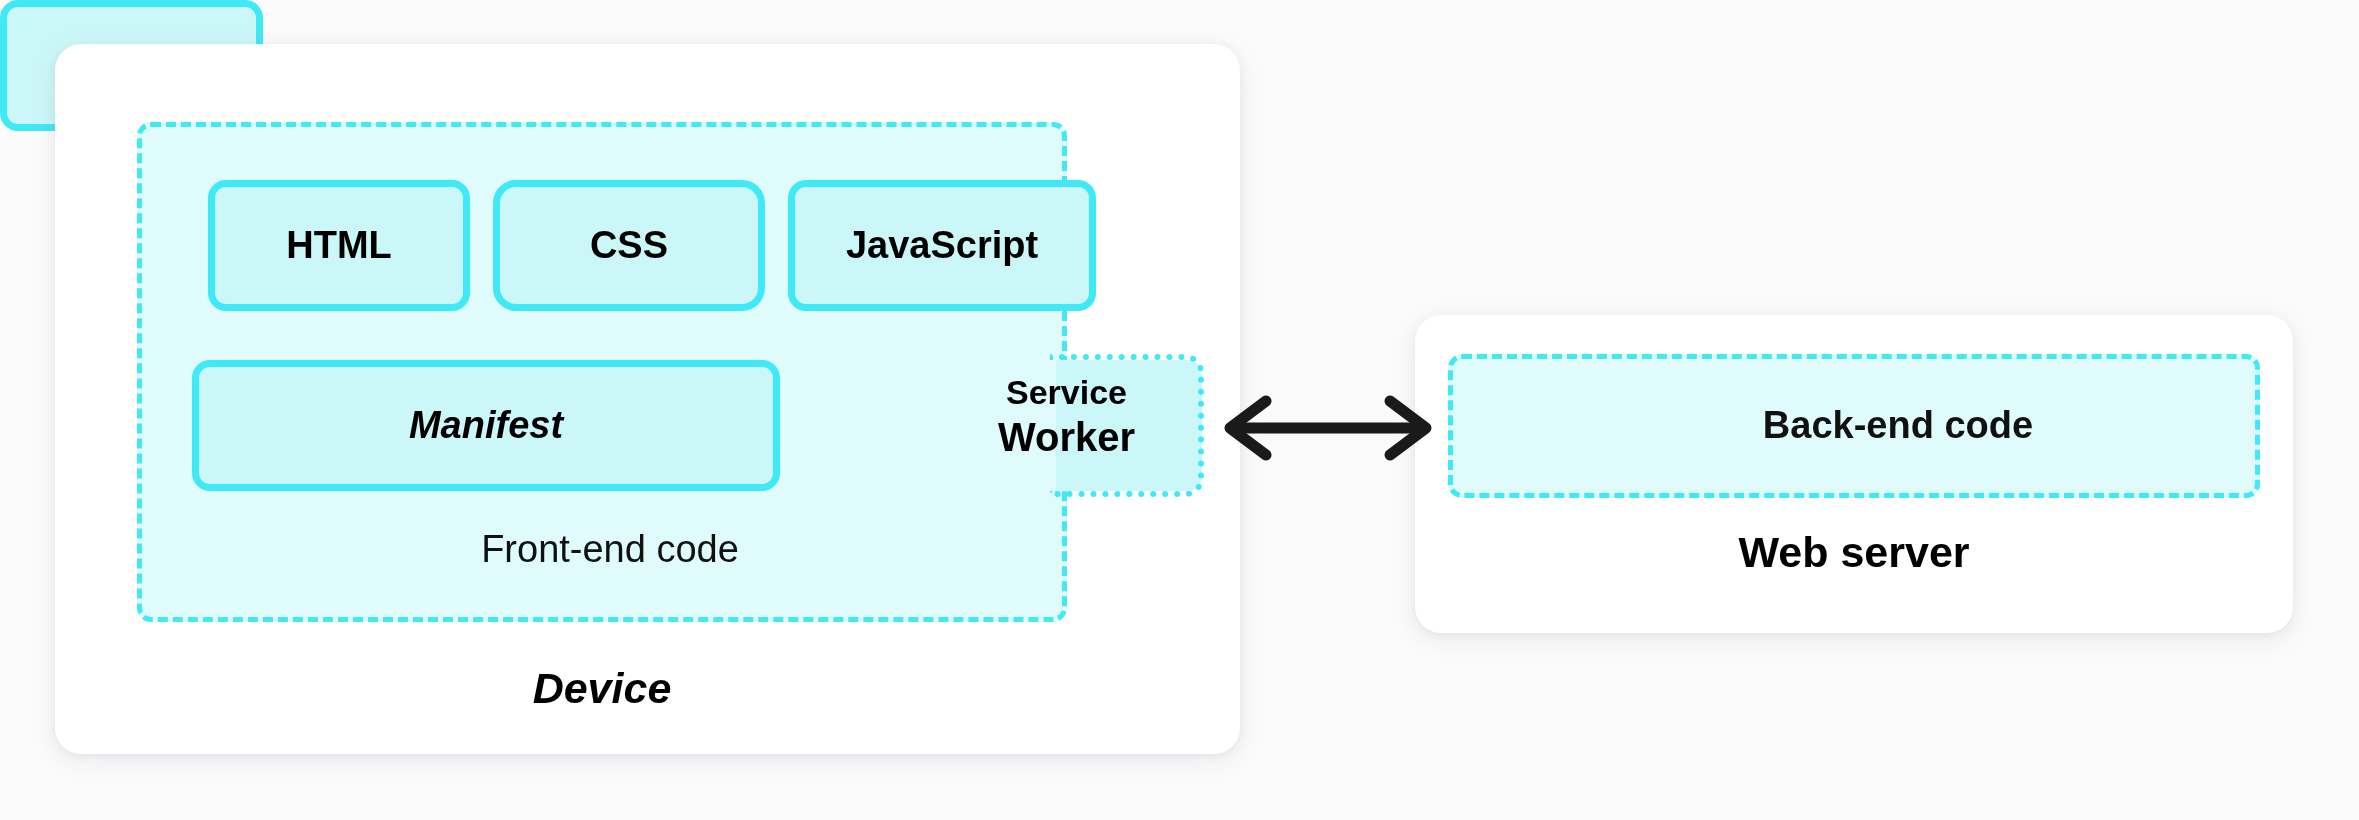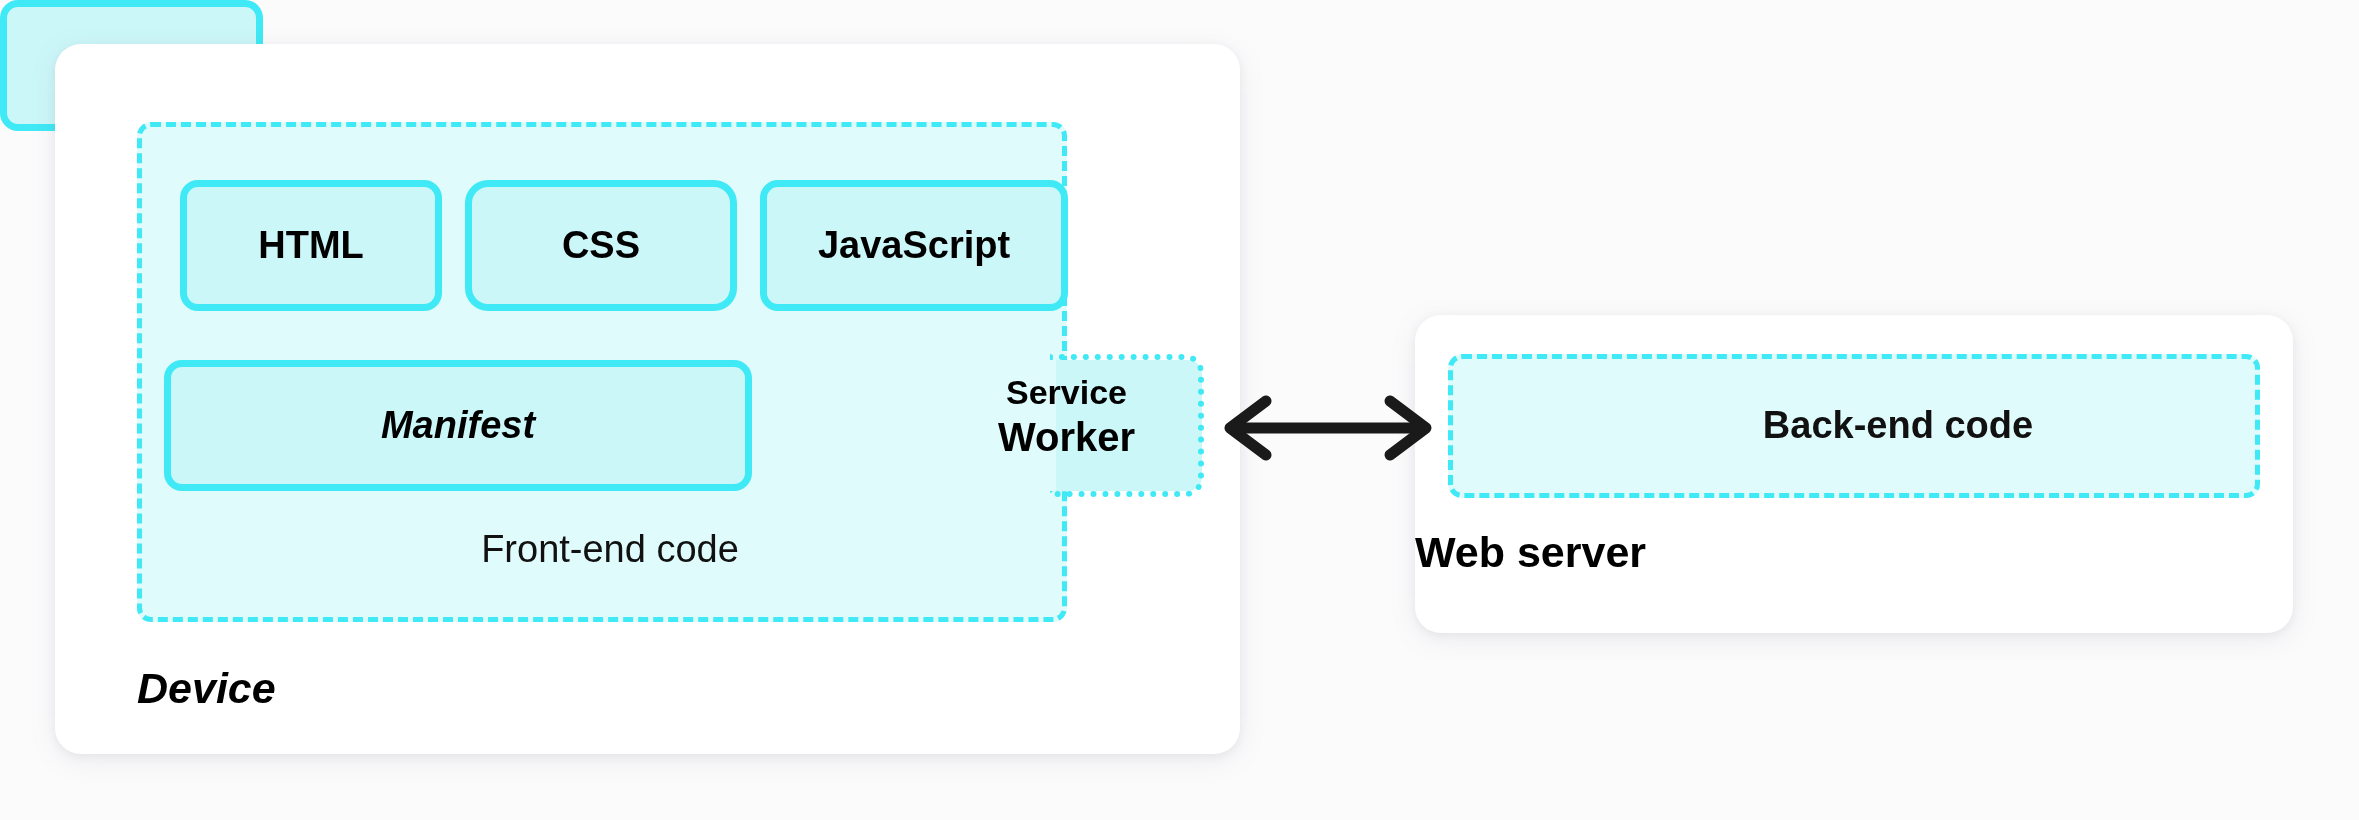--- a/index.html
+++ b/index.html
@@ -78,6 +78,7 @@
     font-weight: 700;
     font-size: 38px;
     line-height: 1.18;
+    margin-left: 28px;
   }
 
   #box-html      { left: 180px; top: 180px;  width: 262px; height: 131px; }

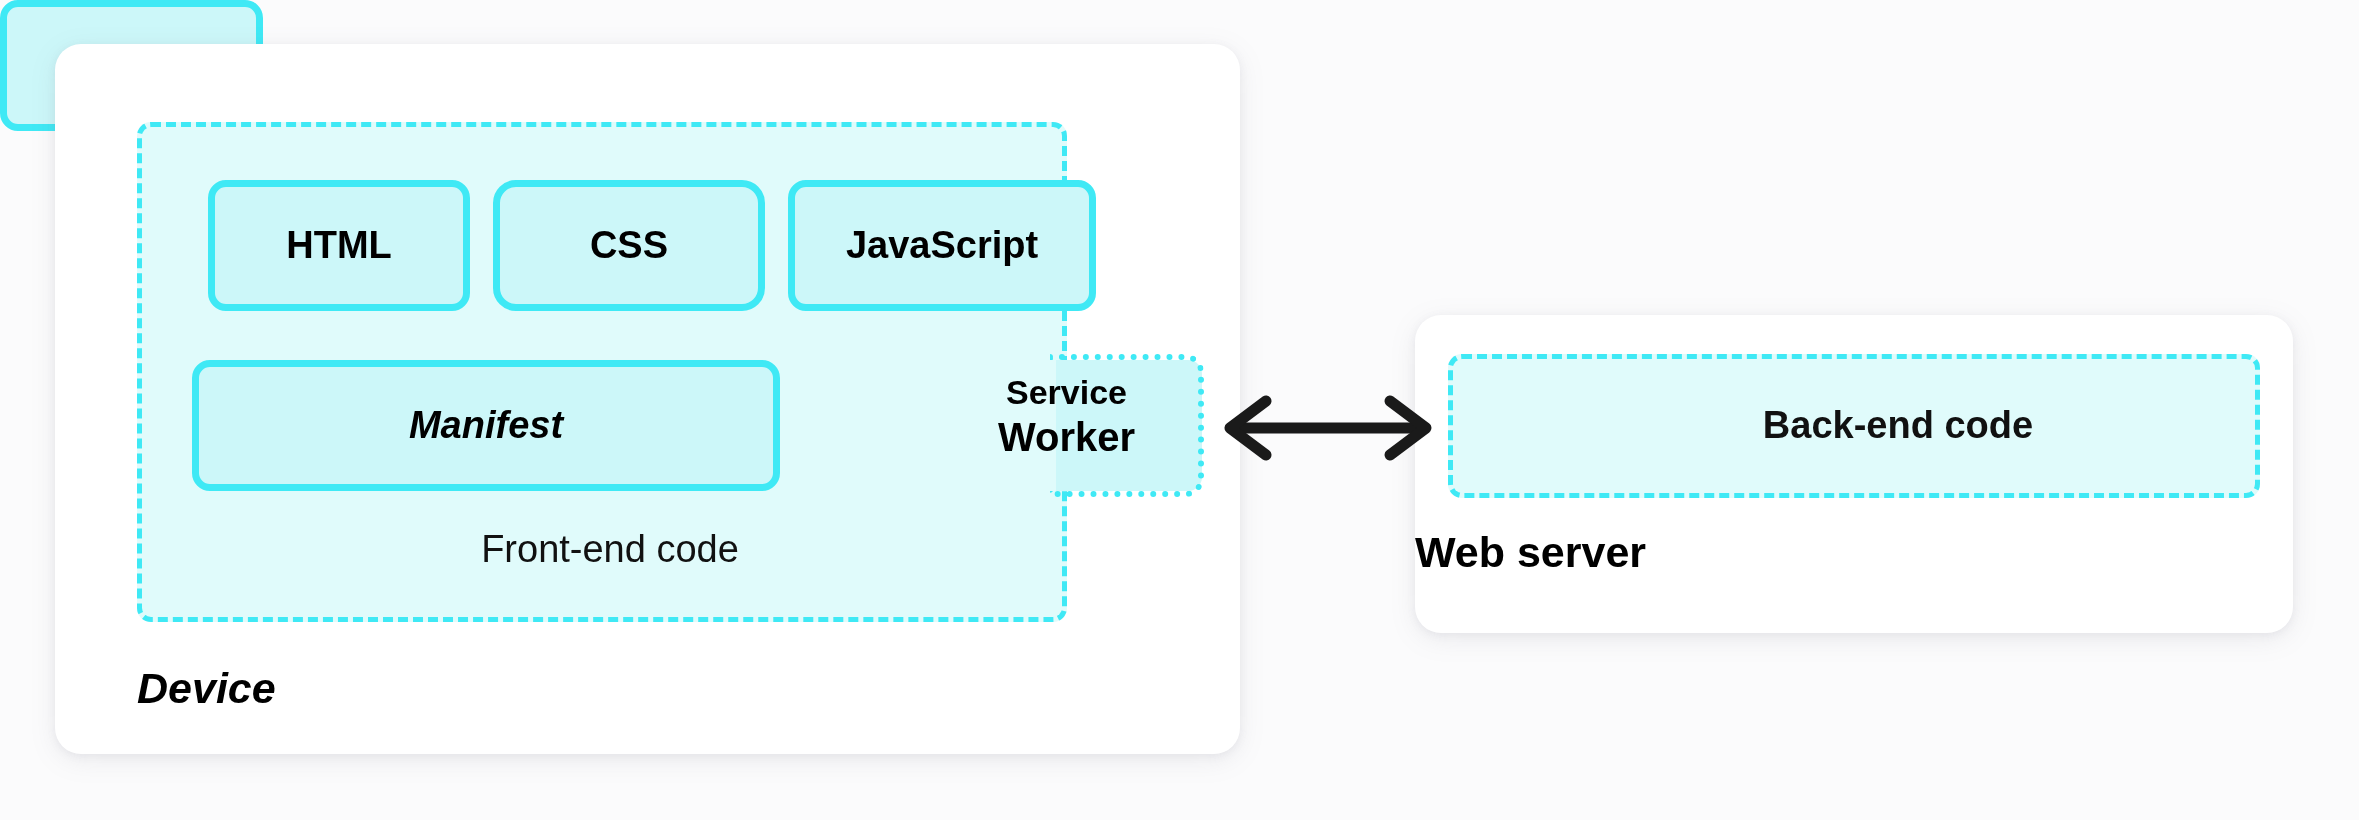--- a/index.html
+++ b/index.html
@@ -174,7 +174,7 @@
 
   .card-caption {
     position: absolute;
-    text-align: left;
+    text-align: center;
     color: #000000;
     font-weight: 700;
     font-size: 43px;

